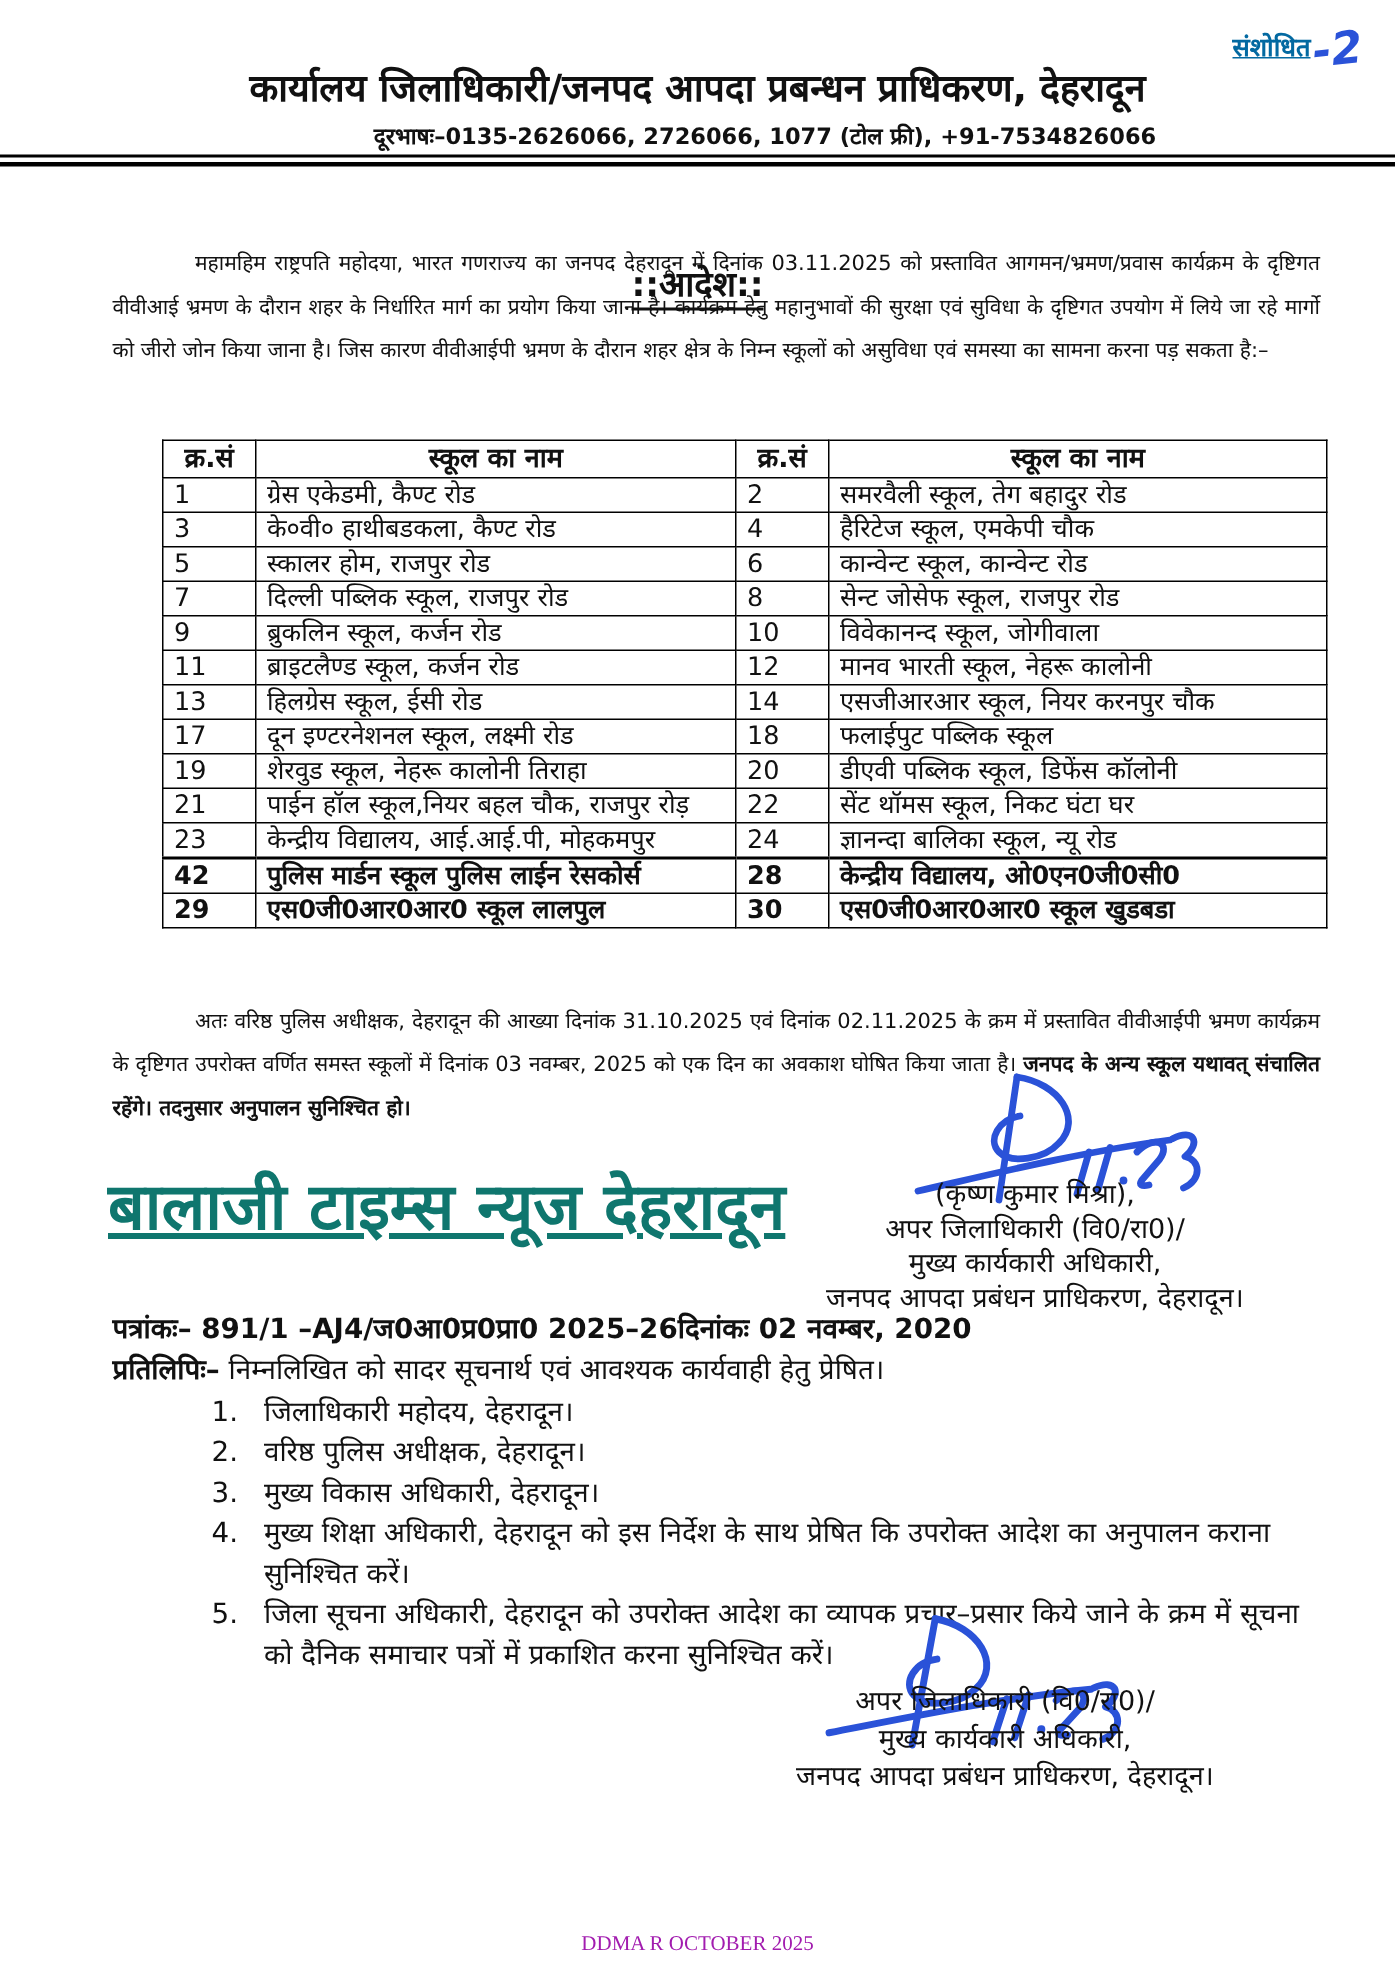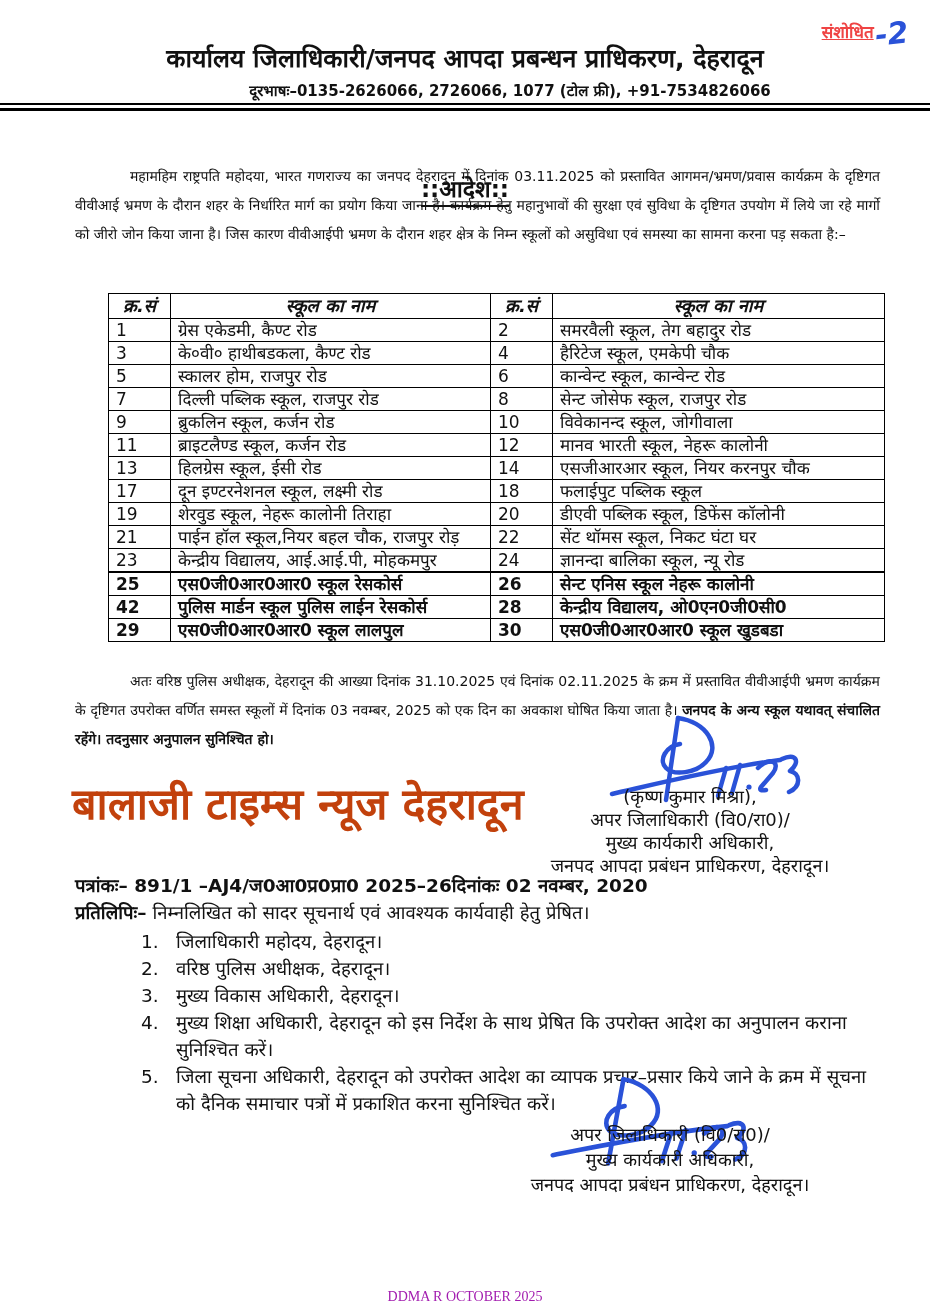--- a/index.html
+++ b/index.html
@@ -9,7 +9,7 @@
   }
   
   .rev{position:absolute;top:16px;right:22px;white-space:nowrap;}
-  .rev-label{font-weight:bold;font-size:17px;text-decoration:underline;color:#ef4444;}
+  .rev-label{font-weight:bold;font-size:17px;text-decoration:underline;color:#0369a1;}
   .rev-num{font-weight:bold;font-size:30px;color:#2a52d8;display:inline-block;transform:rotate(-6deg);vertical-align:-6px;margin-left:1px;font-style:italic;}
   .office-title{position:absolute;top:40px;left:0;width:100%;text-align:center;font-weight:bold;font-size:25px;letter-spacing:0;}
   .phone-line{position:absolute;top:80px;left:0;width:100%;text-align:center;font-weight:bold;font-size:15px;margin-left:45px;}

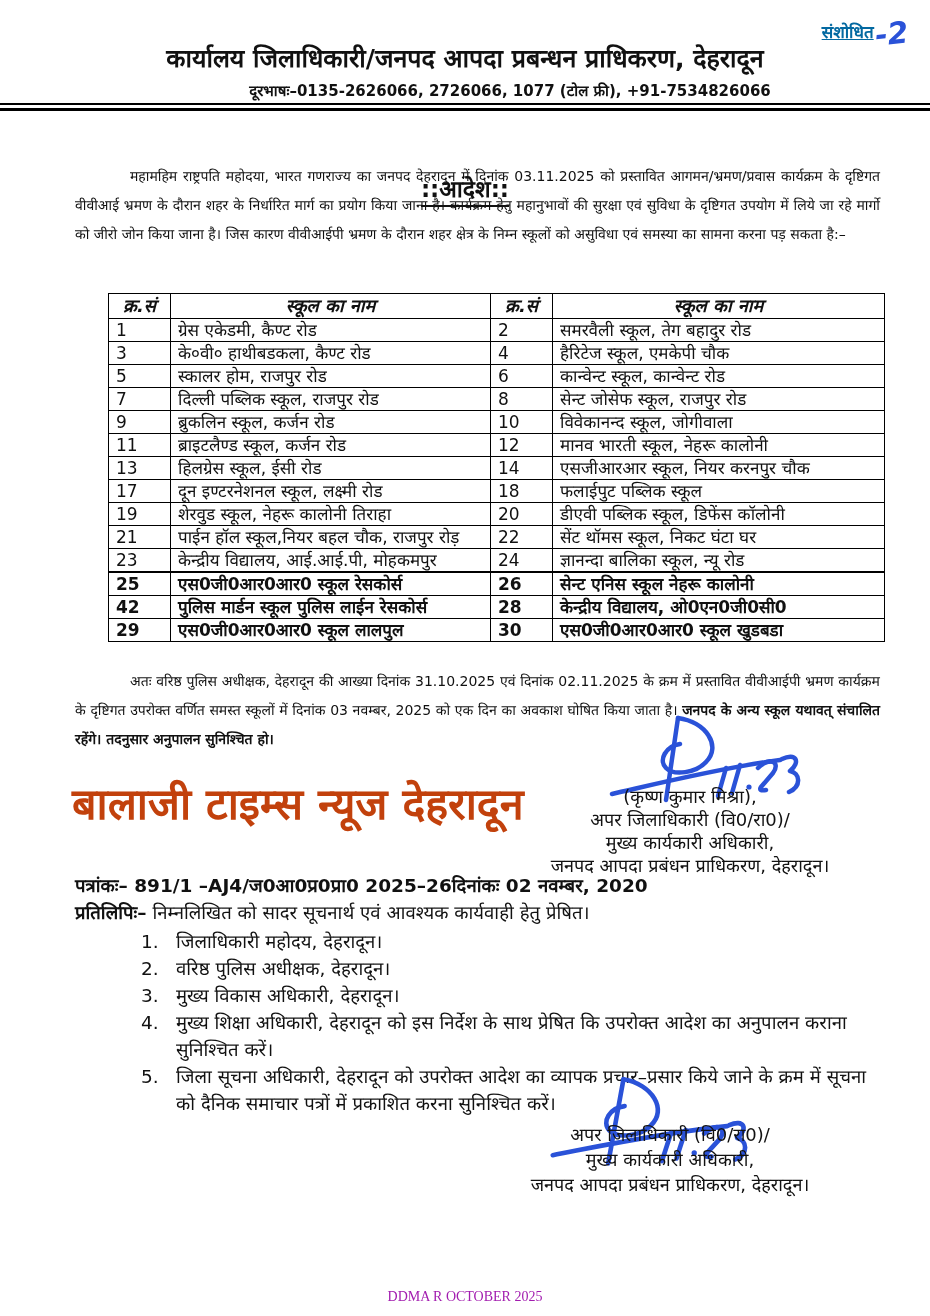--- a/index.html
+++ b/index.html
@@ -26,7 +26,7 @@
   
   table.schools{position:absolute;top:293px;left:108px;width:776px;border-collapse:collapse;table-layout:fixed;}
   table.schools th,table.schools td{border:1.5px solid #000;font-size:17px;padding:1px 7px;line-height:20px;height:20px;white-space:nowrap;overflow:hidden;}
-  table.schools th{font-weight:bold;font-size:18px;text-align:center;padding:2px 4px;font-style:italic;}
+  table.schools th{font-weight:bold;font-size:18px;text-align:center;padding:2px 4px;}
   td.num{text-align:left;padding-left:12px;width:47px;}
   col.c-num{width:62px;}col.c-name1{width:320px;}col.c-name2{width:332px;}
   tr.bold-row td{font-weight:bold;border-top-width:2px;}

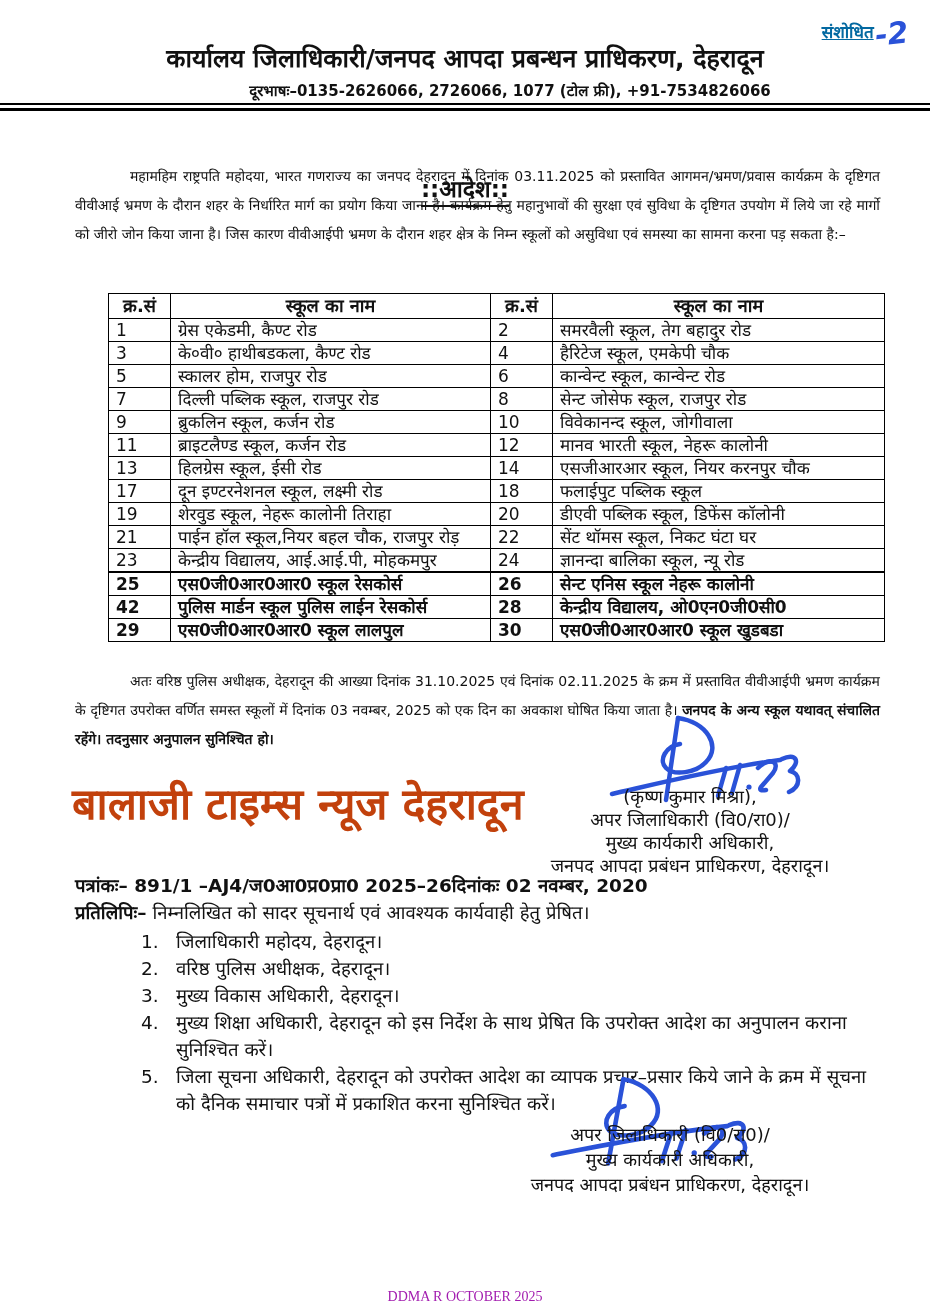--- a/index.html
+++ b/index.html
@@ -151,12 +151,6 @@
           <td>ज्ञानन्दा बालिका स्कूल, न्यू रोड</td>
         </tr>
     <tr class="bold-row">
-          <td class="num">25</td>
-          <td>एस0जी0आर0आर0 स्कूल रेसकोर्स</td>
-          <td class="num">26</td>
-          <td>सेन्ट एनिस स्कूल नेहरू कालोनी</td>
-        </tr>
-    <tr class="bold-row">
           <td class="num">42</td>
           <td>पुलिस मार्डन स्कूल पुलिस लाईन रेसकोर्स</td>
           <td class="num">28</td>

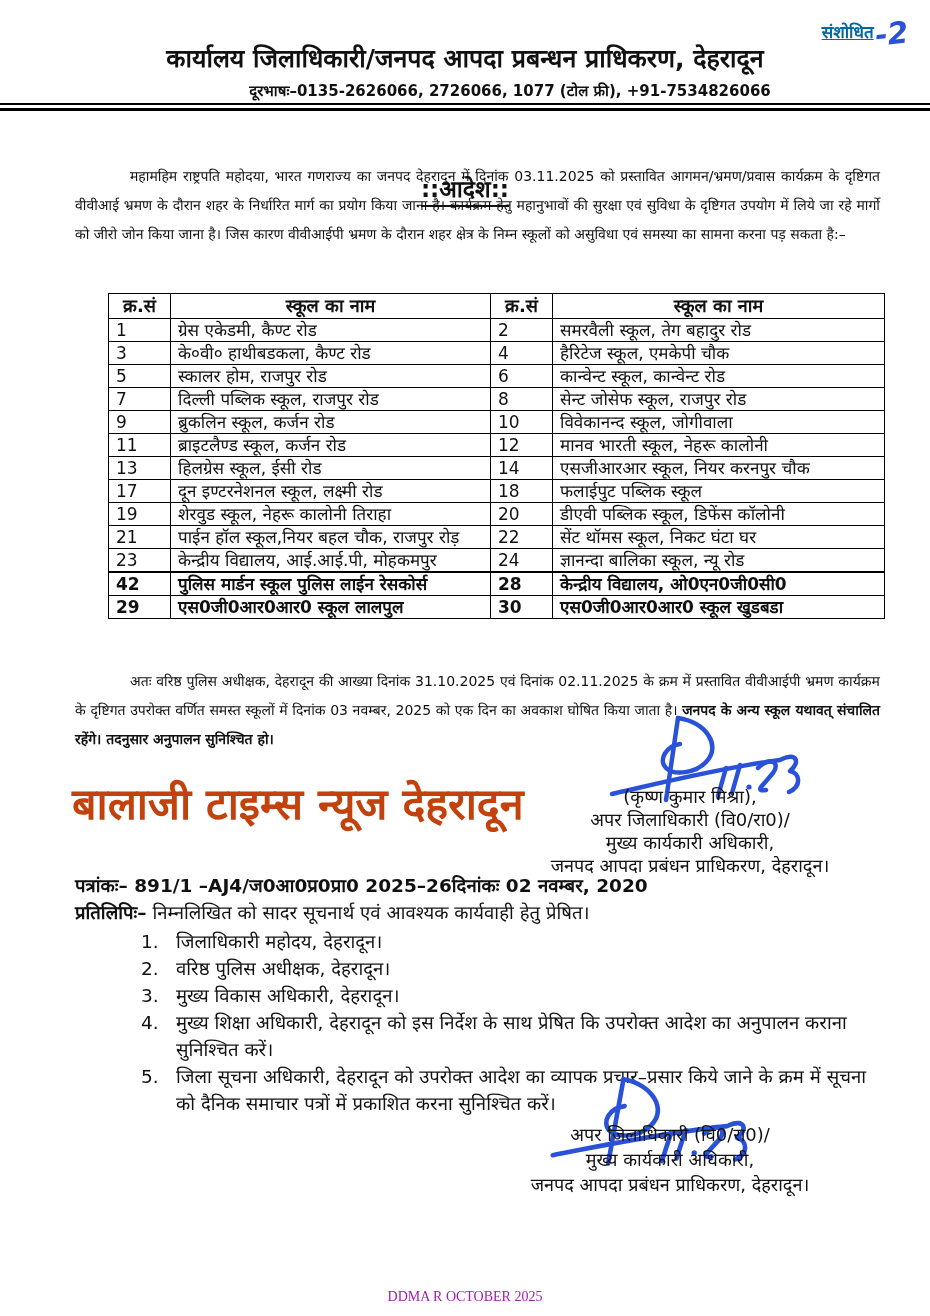--- a/index.html
+++ b/index.html
@@ -39,7 +39,7 @@
   .scribble{position:absolute;}
   .scribble svg{display:block;}
   
-  .watermark{position:absolute;top:773px;left:72px;font-size:43px;font-weight:bold;color:#c2410c;white-space:nowrap;}
+  .watermark{position:absolute;top:773px;left:72px;font-size:43px;font-weight:bold;color:#0f766e;white-space:nowrap;text-decoration:underline;}
   
   .ref-row{position:absolute;top:872px;left:75px;right:50px;display:flex;justify-content:flex-start;font-weight:bold;font-size:18.5px;}
   .copy-line{position:absolute;top:899px;left:75px;right:50px;font-size:18.5px;}

